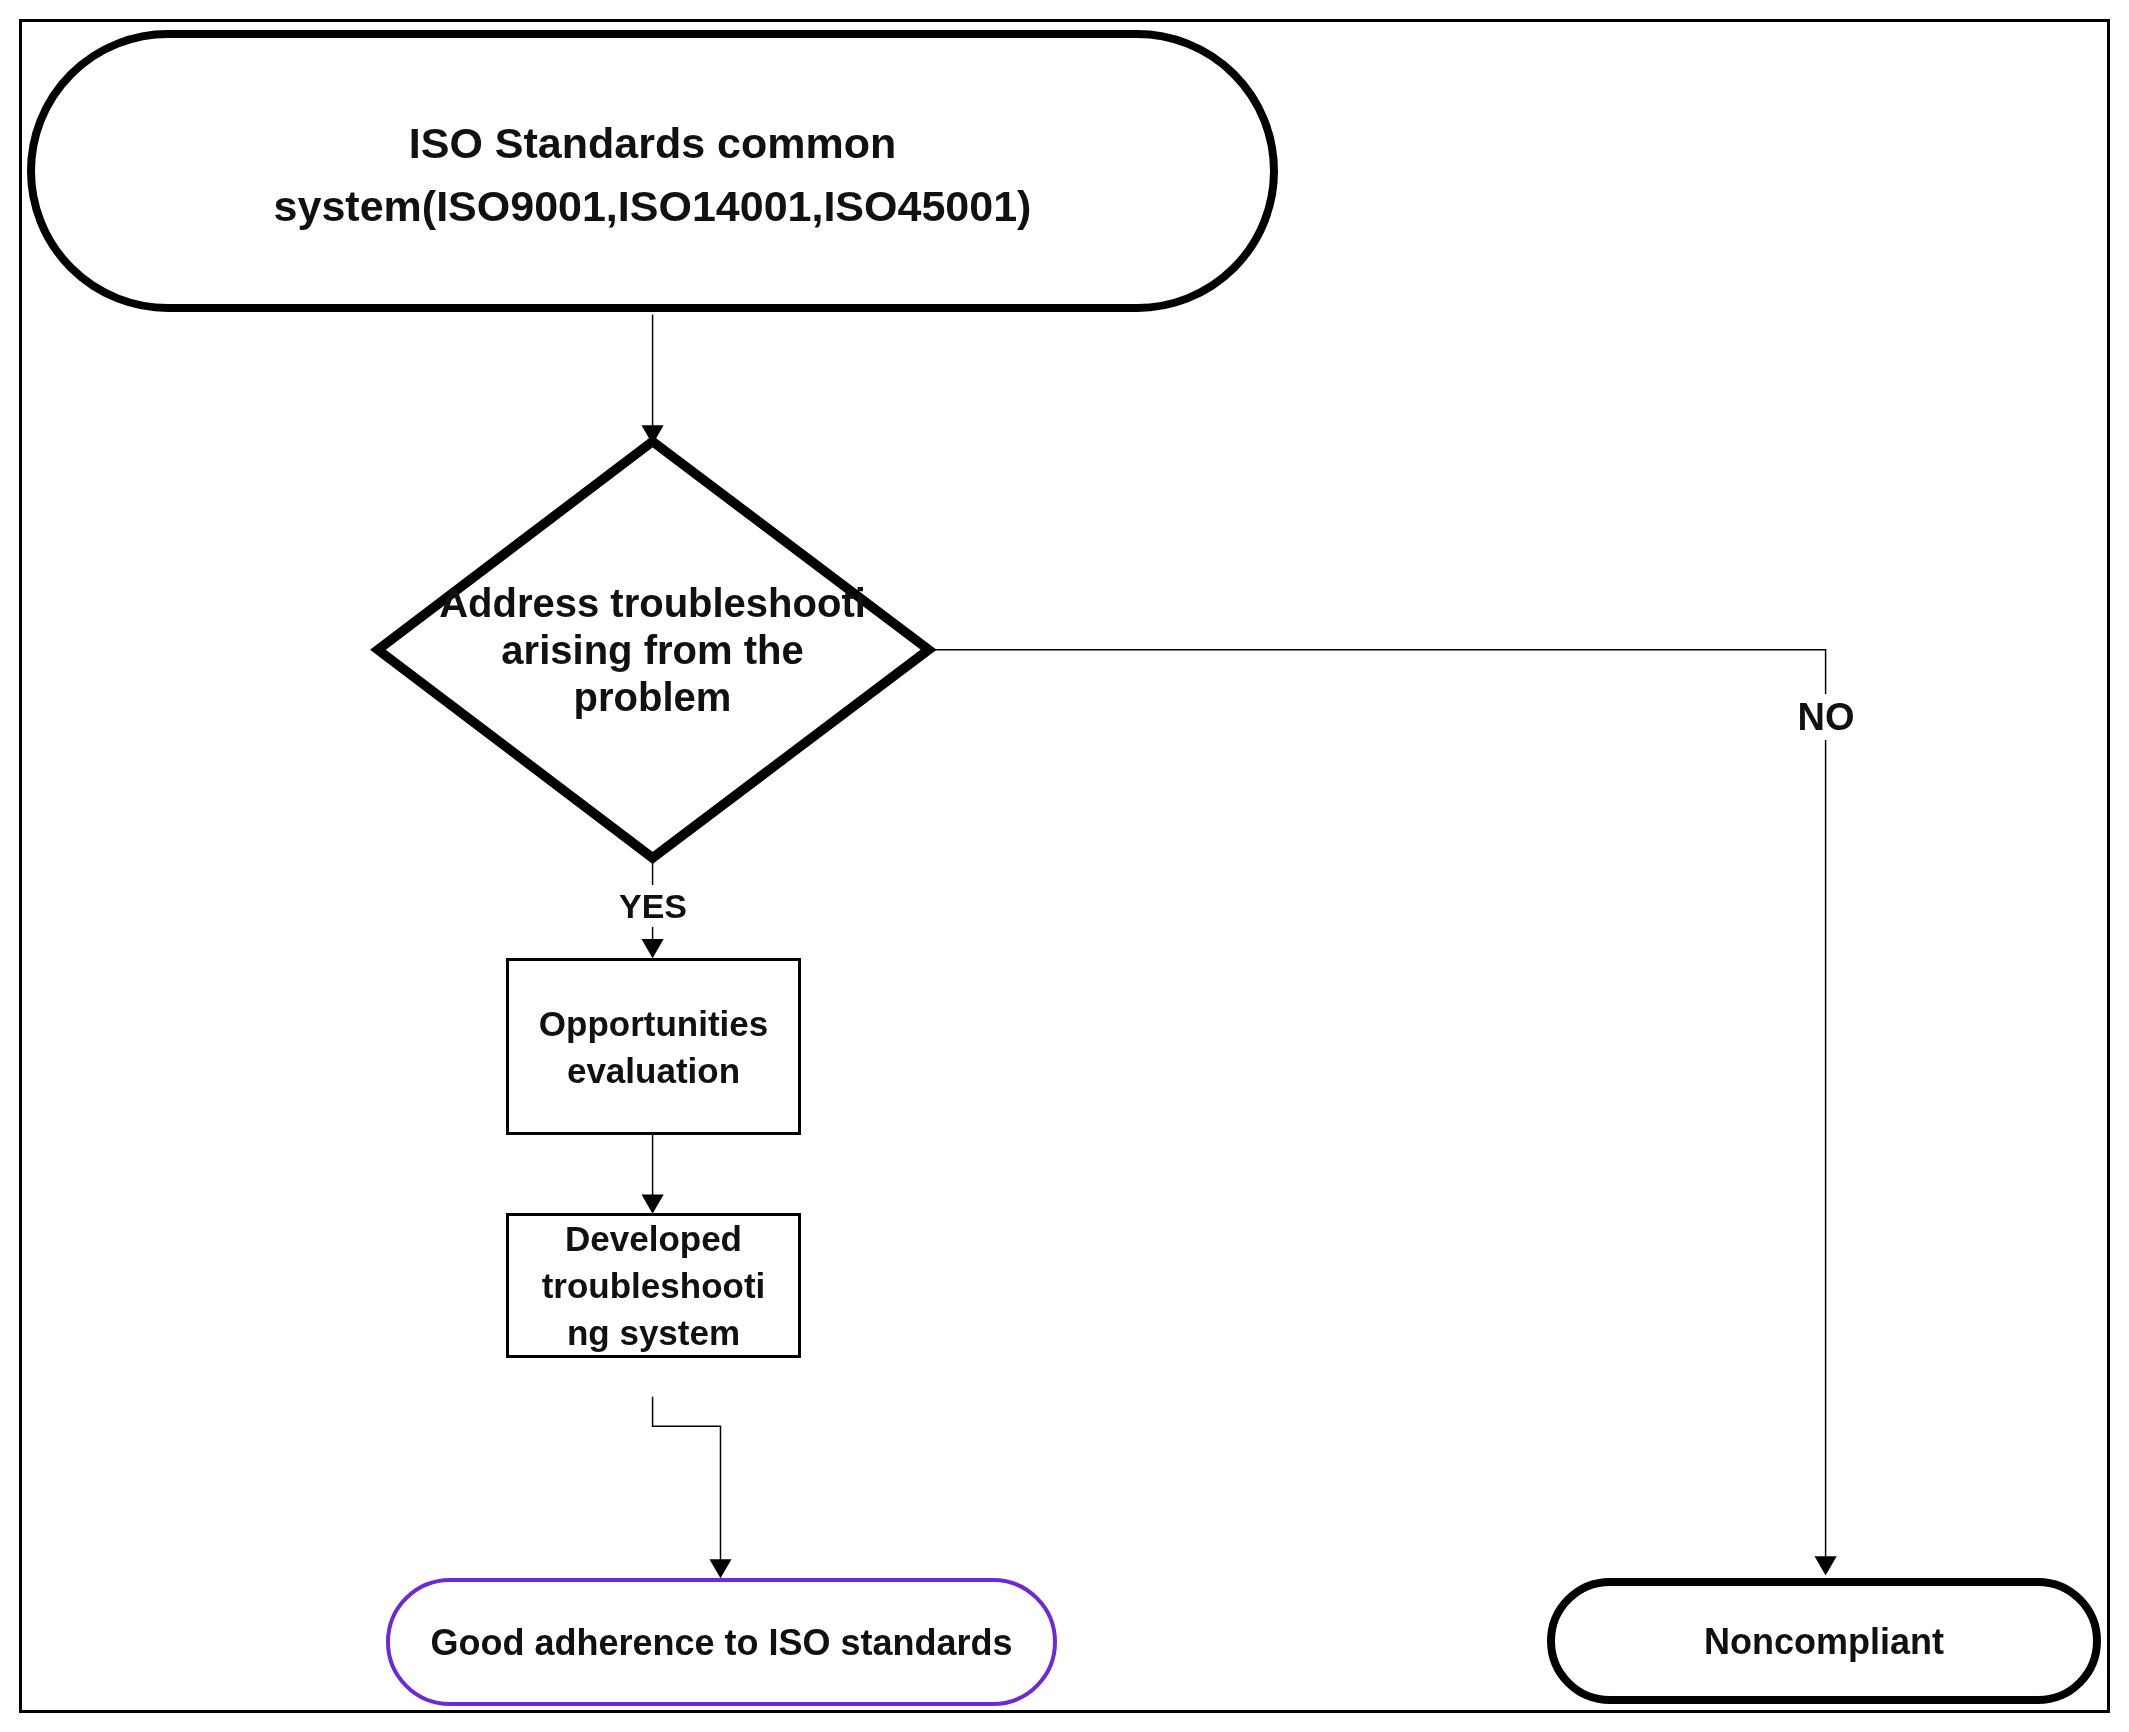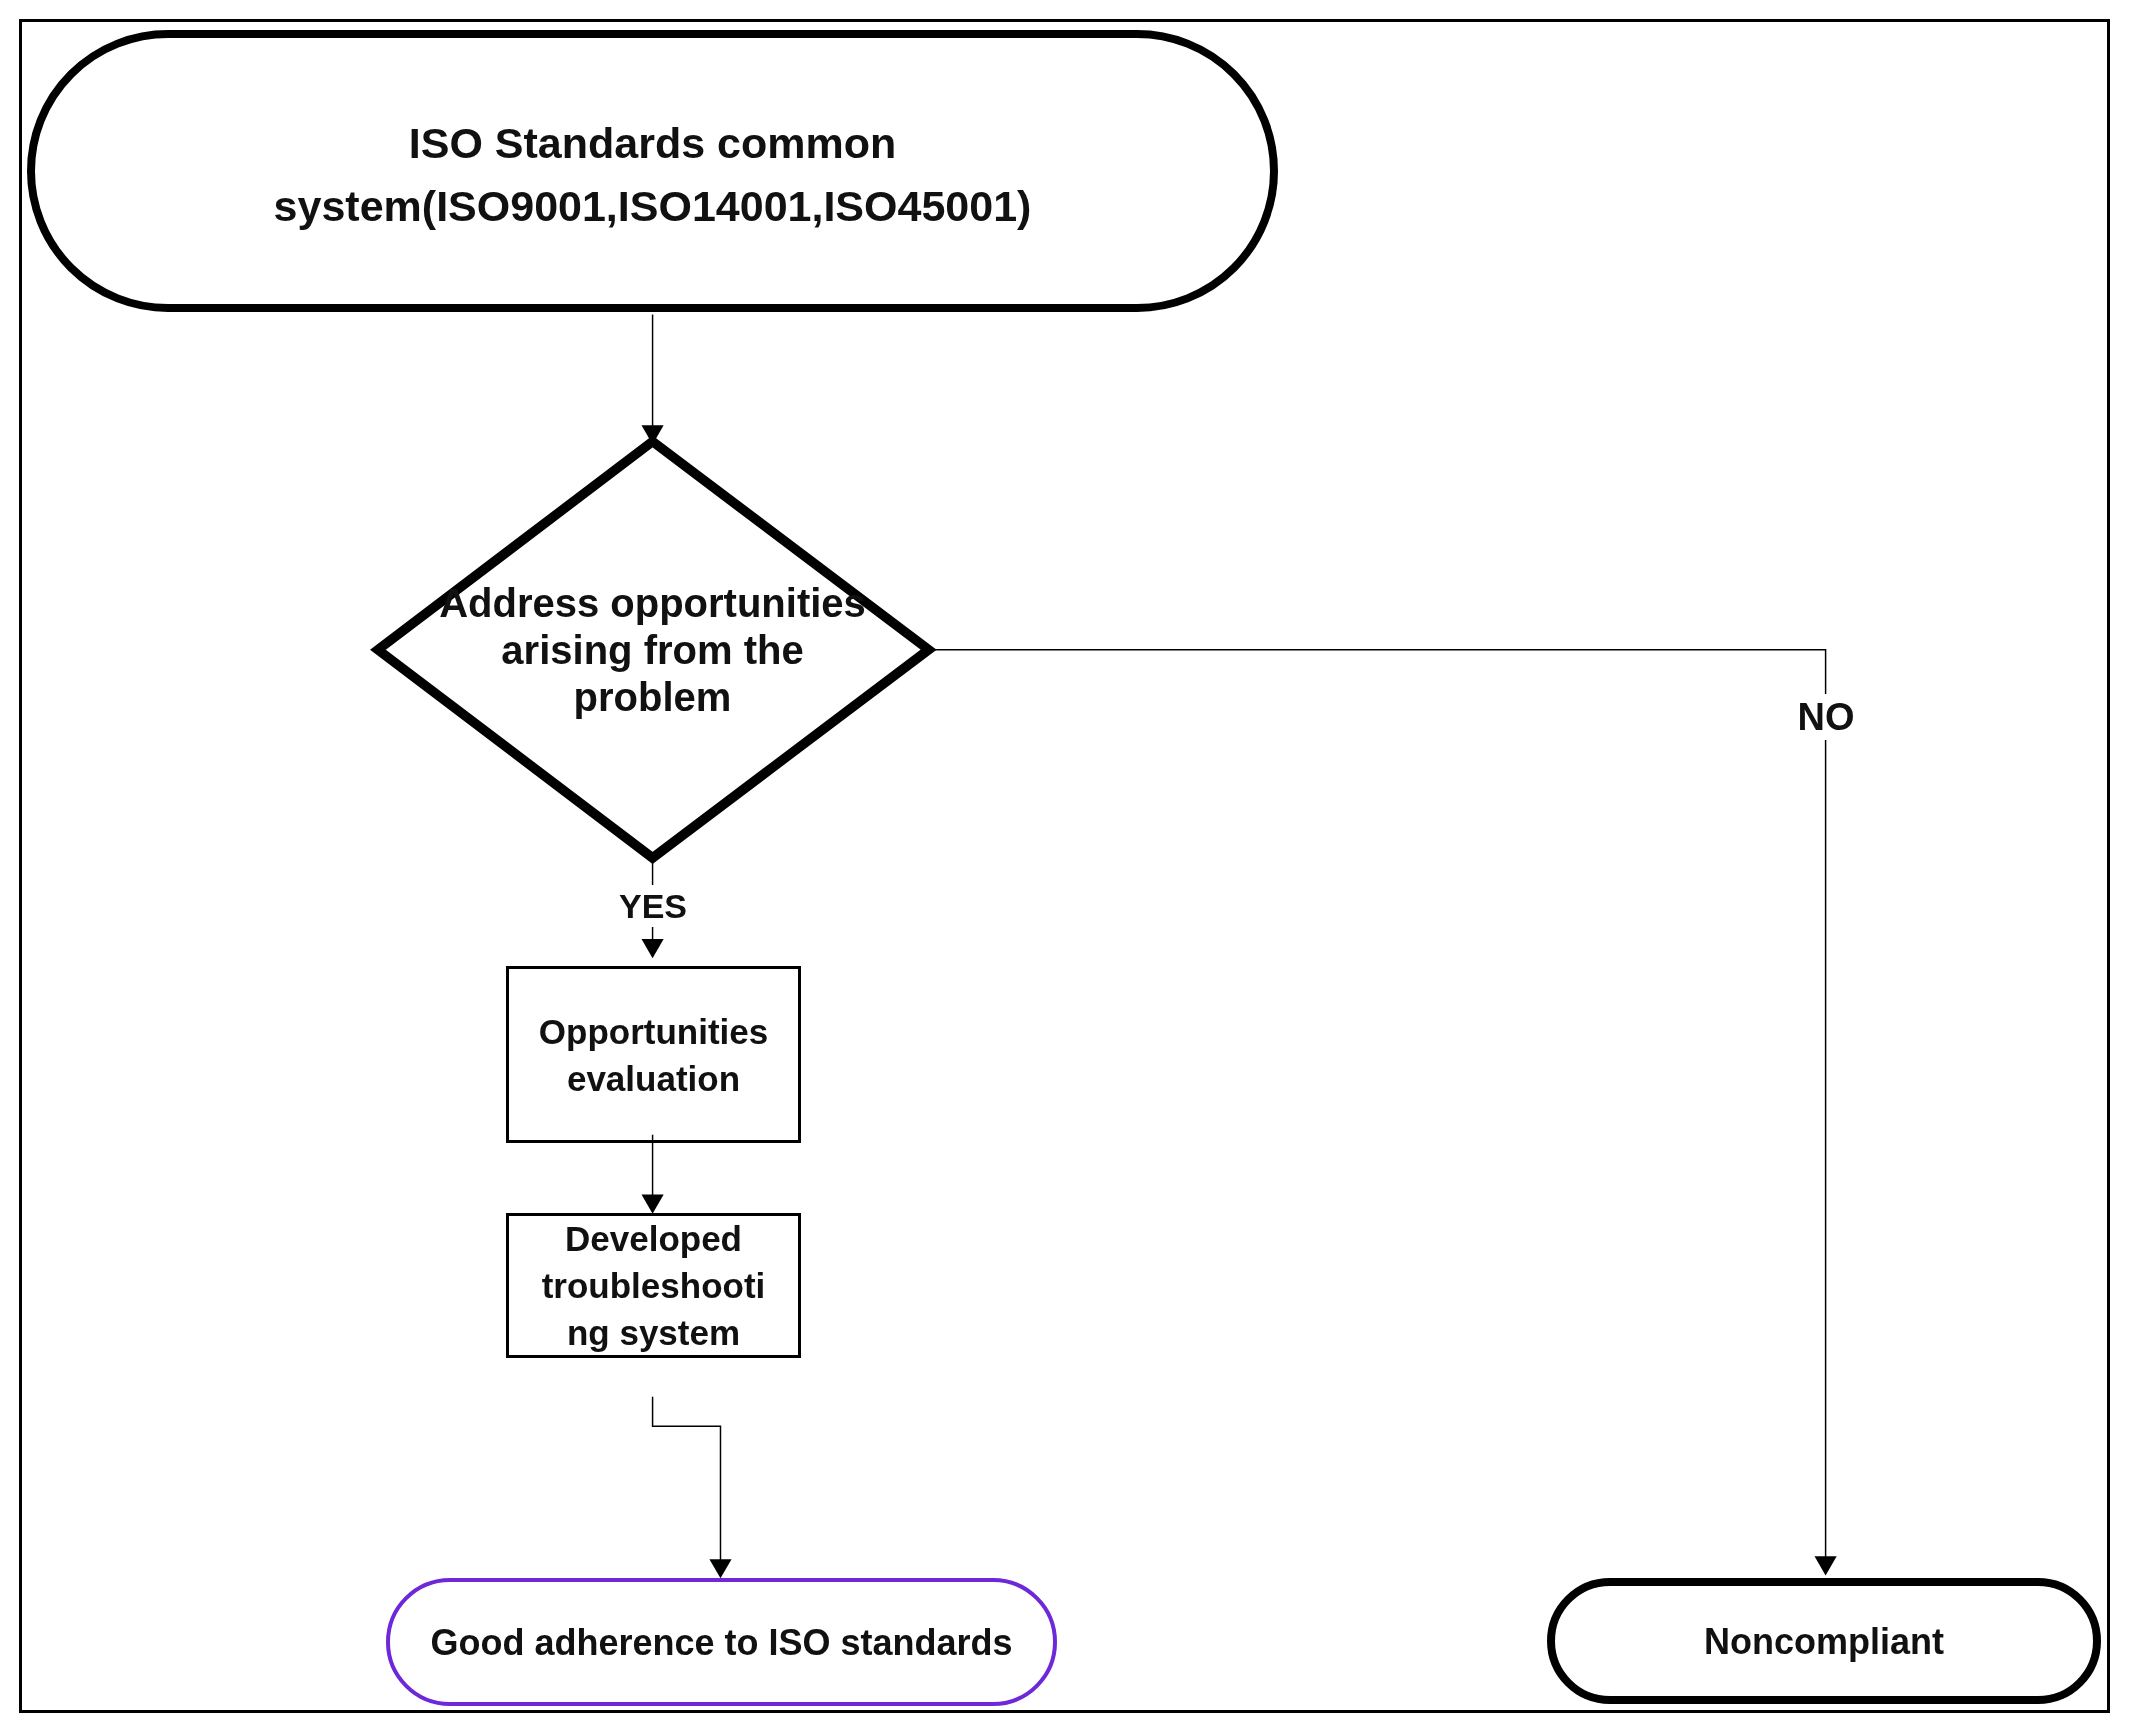--- a/index.html
+++ b/index.html
@@ -160,7 +160,7 @@
   </svg>
 
   <div class="decision-text">
-    <div class="tline">Address opportunities</div>
+    <div class="tline">Address troubleshooti</div>
     <div class="tline">arising from the</div>
     <div class="tline">problem</div>
   </div>

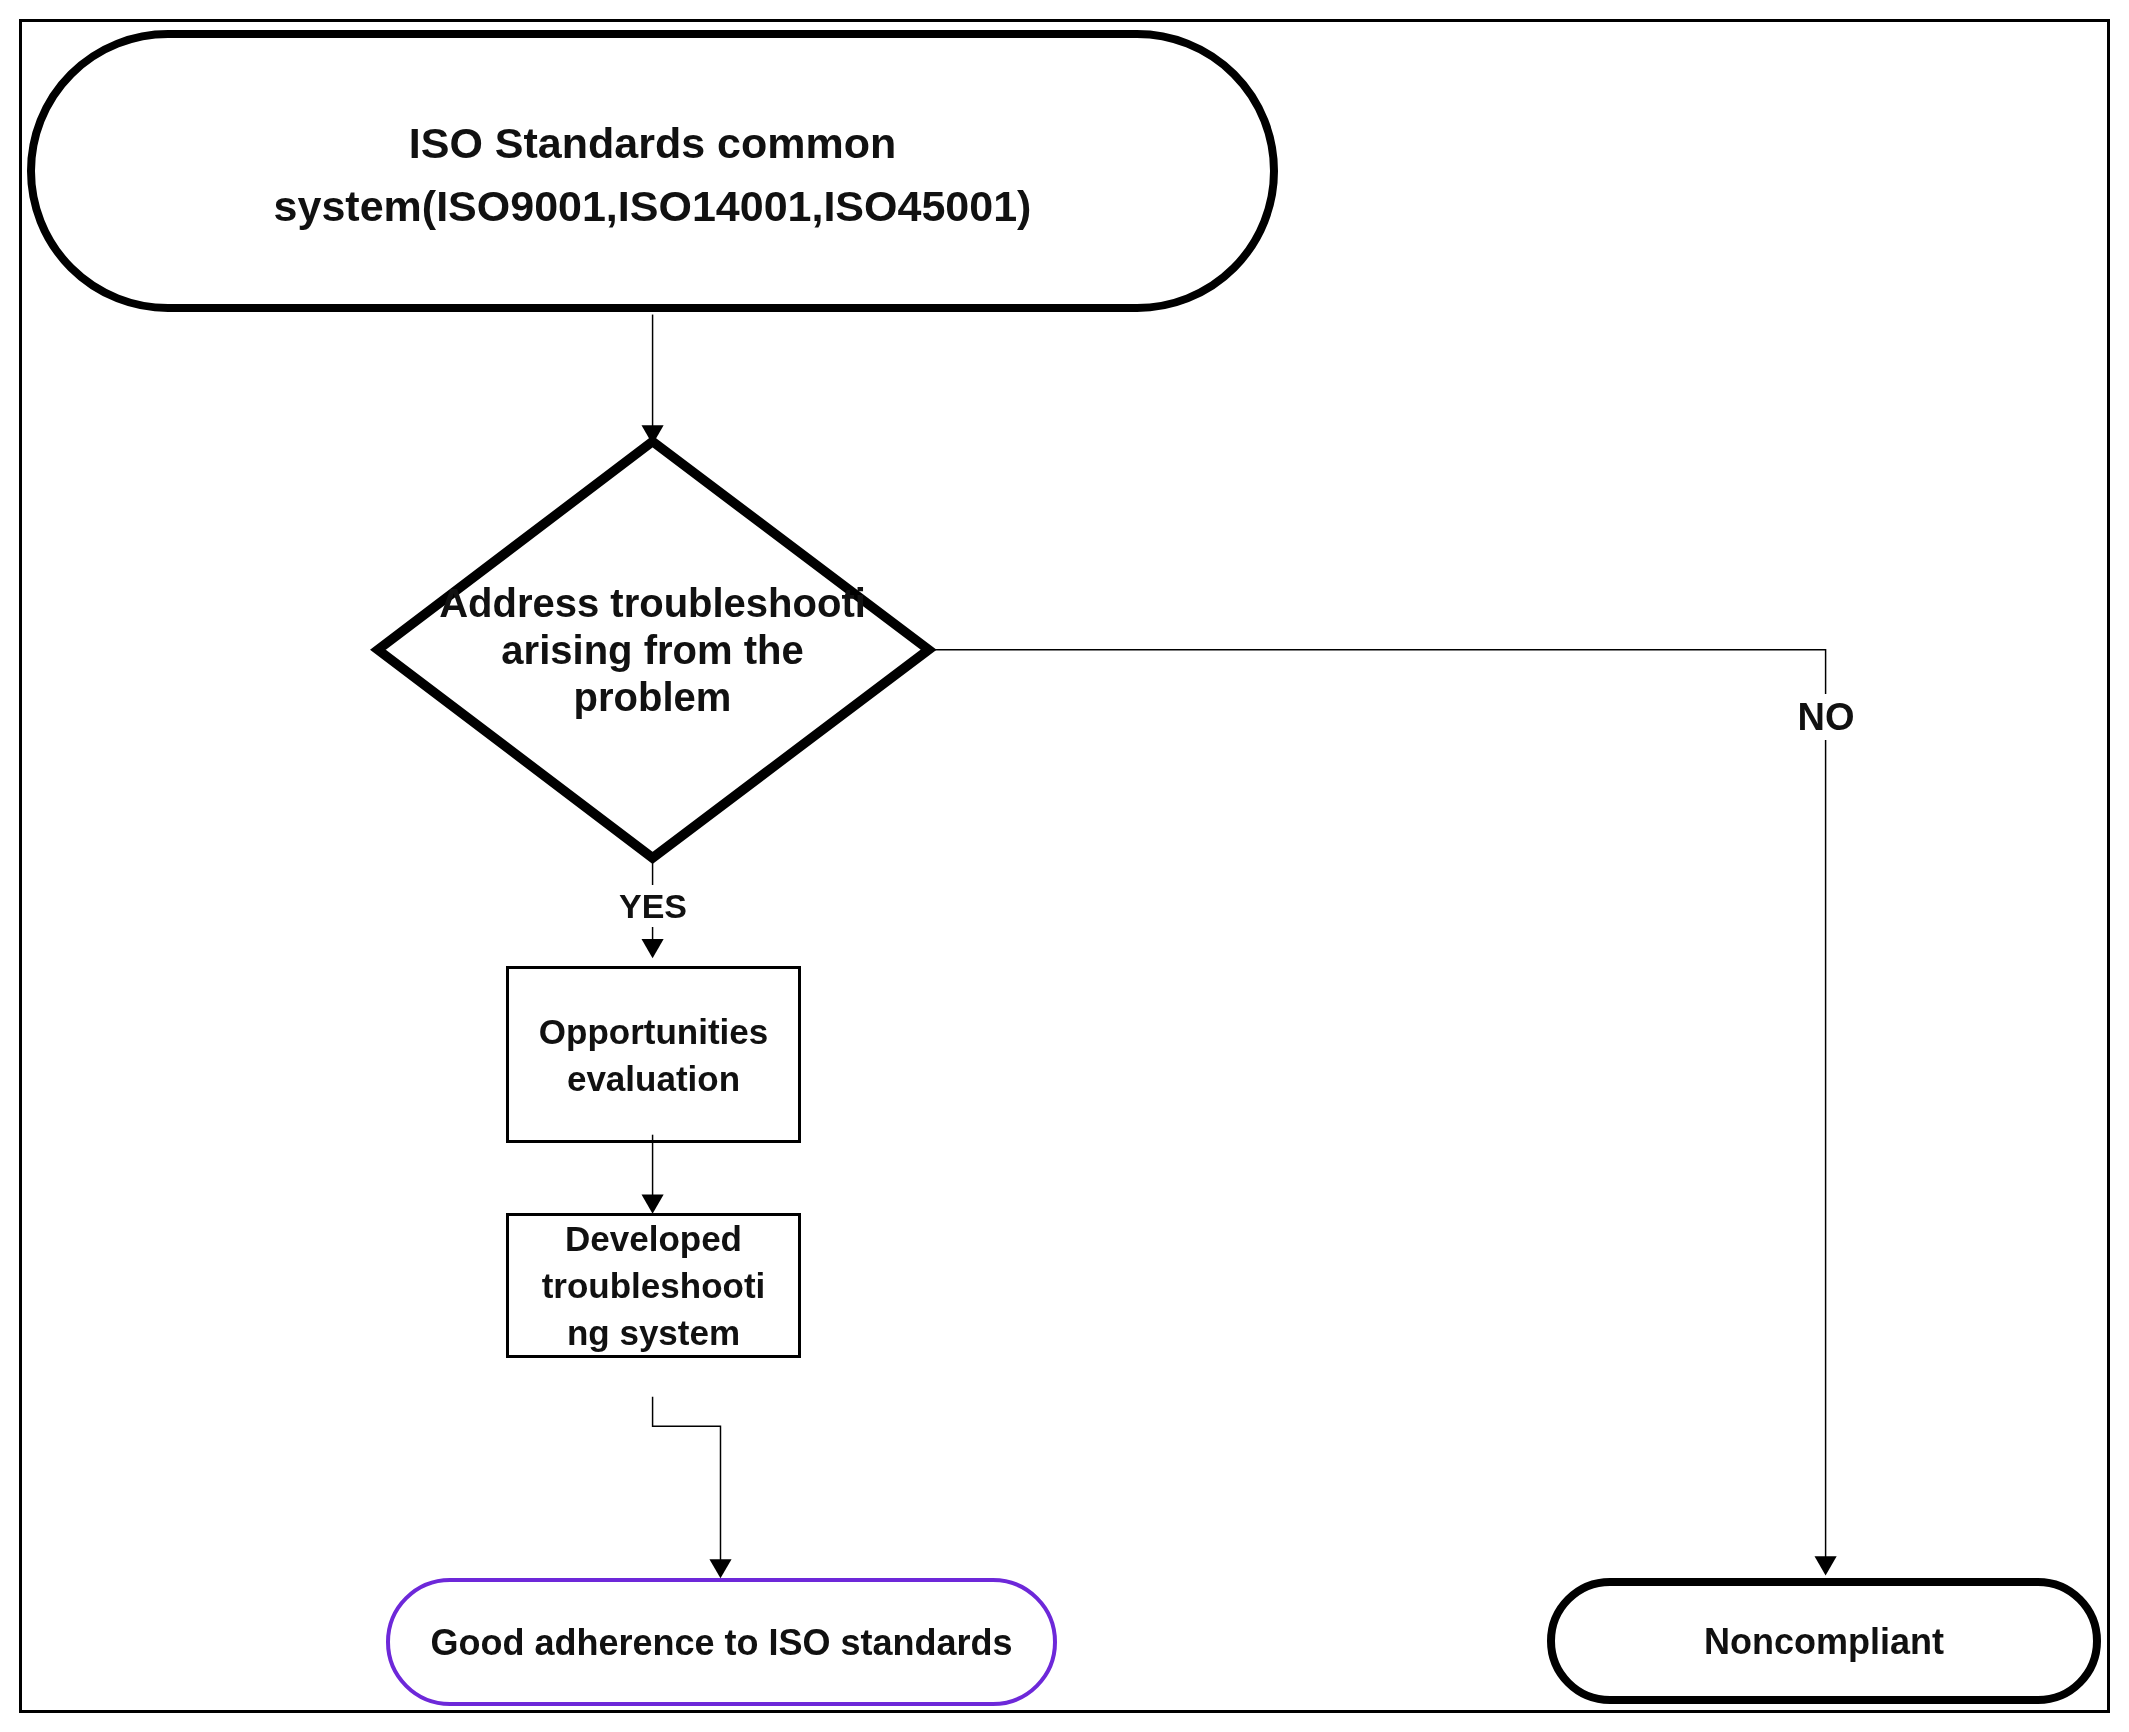--- a/index.html
+++ b/index.html
@@ -58,7 +58,7 @@
     font-size: 35px;
     line-height: 47px;
   }
-  .box-1 { top: 958px; height: 177px; margin-top: 8px; }
+  .box-1 { top: 958px; height: 177px; }
   .box-2 { top: 1213px; height: 145px; }
   .stadium-end-left {
     left: 386px;

